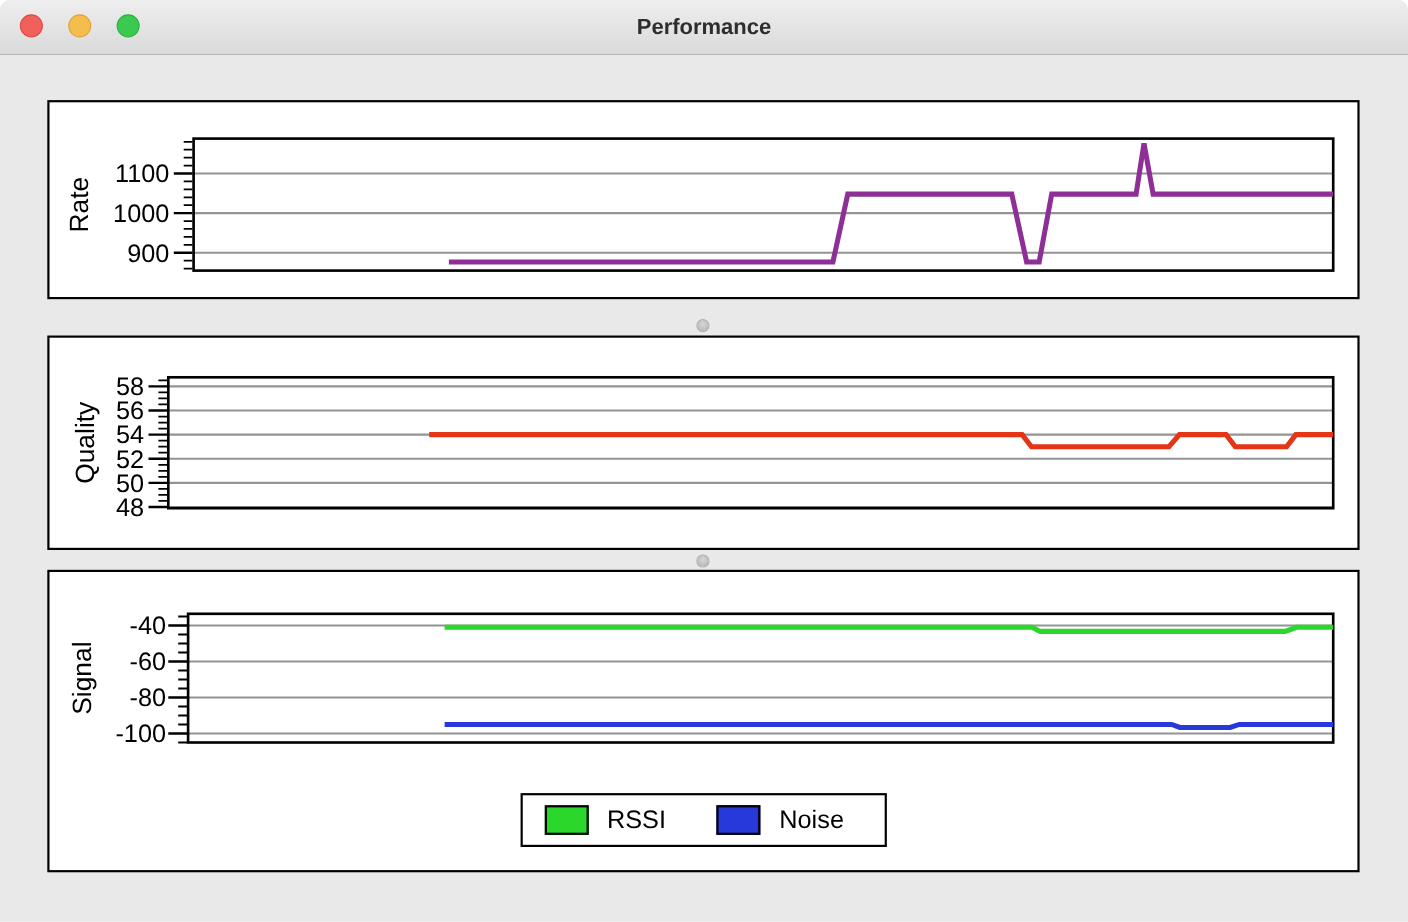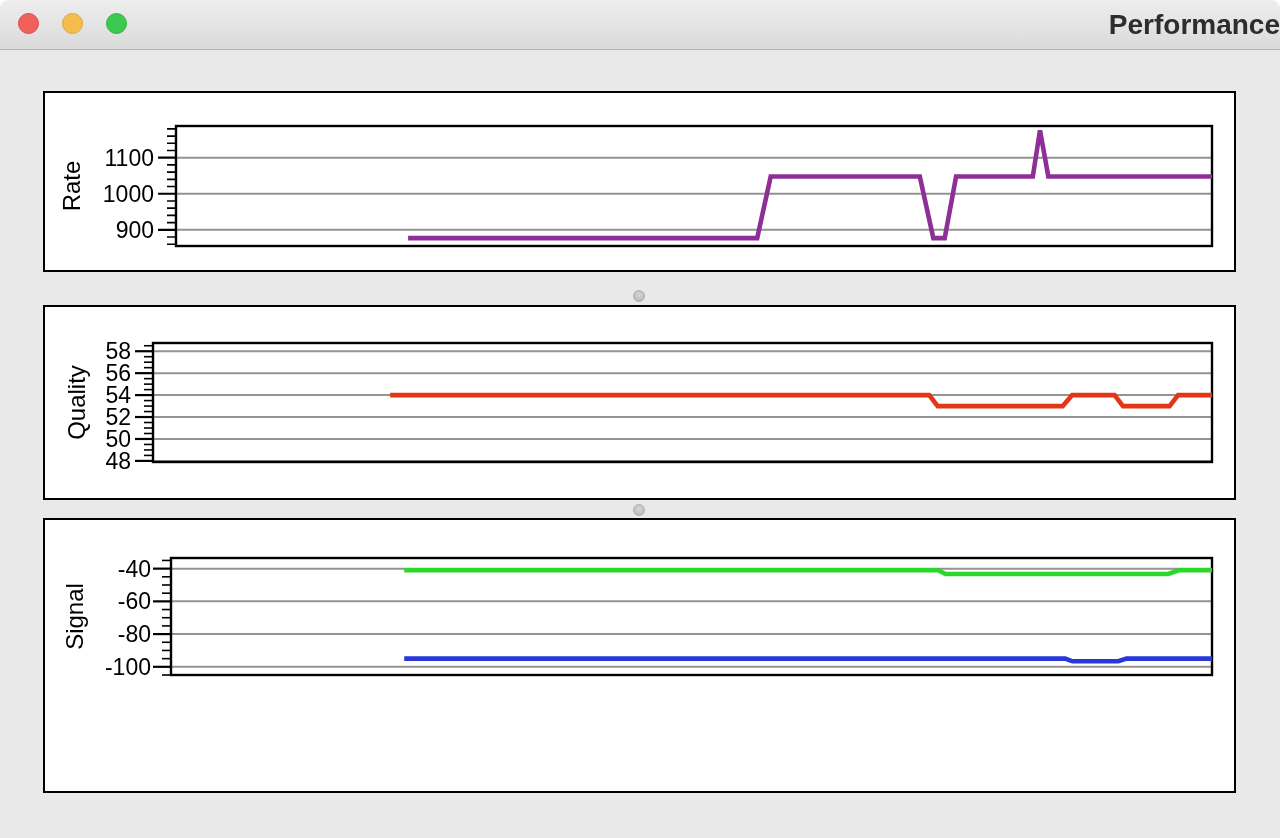--- a/index.html
+++ b/index.html
@@ -7,8 +7,8 @@
   .window{position:relative;width:1280px;height:838px;overflow:hidden;border-radius:9px 9px 0 0;background:#e9e9e9;}
   .titlebar{position:absolute;left:0;top:0;width:1280px;height:50px;
     background:linear-gradient(#eeeeee,#dadada);border-bottom:1px solid #b6b6b6;box-sizing:border-box;}
-  .title{position:absolute;left:0;right:0;top:0;height:50px;line-height:50px;text-align:right;
-    font-size:28px;font-weight:600;color:#2d2d2d;}
+  .title{position:absolute;left:0;right:0;top:0;height:50px;line-height:50px;text-align:center;
+    font-size:20px;font-weight:600;color:#2d2d2d;}
   .traffic{position:absolute;top:13px;width:21px;height:21px;border-radius:50%;box-sizing:border-box;padding:0;}
   .tl-close{left:18px;background:#f1605b;border:1px solid #dd4a43;}
   .tl-min{left:62px;background:#f5bd4e;border:1px solid #deA43a;}

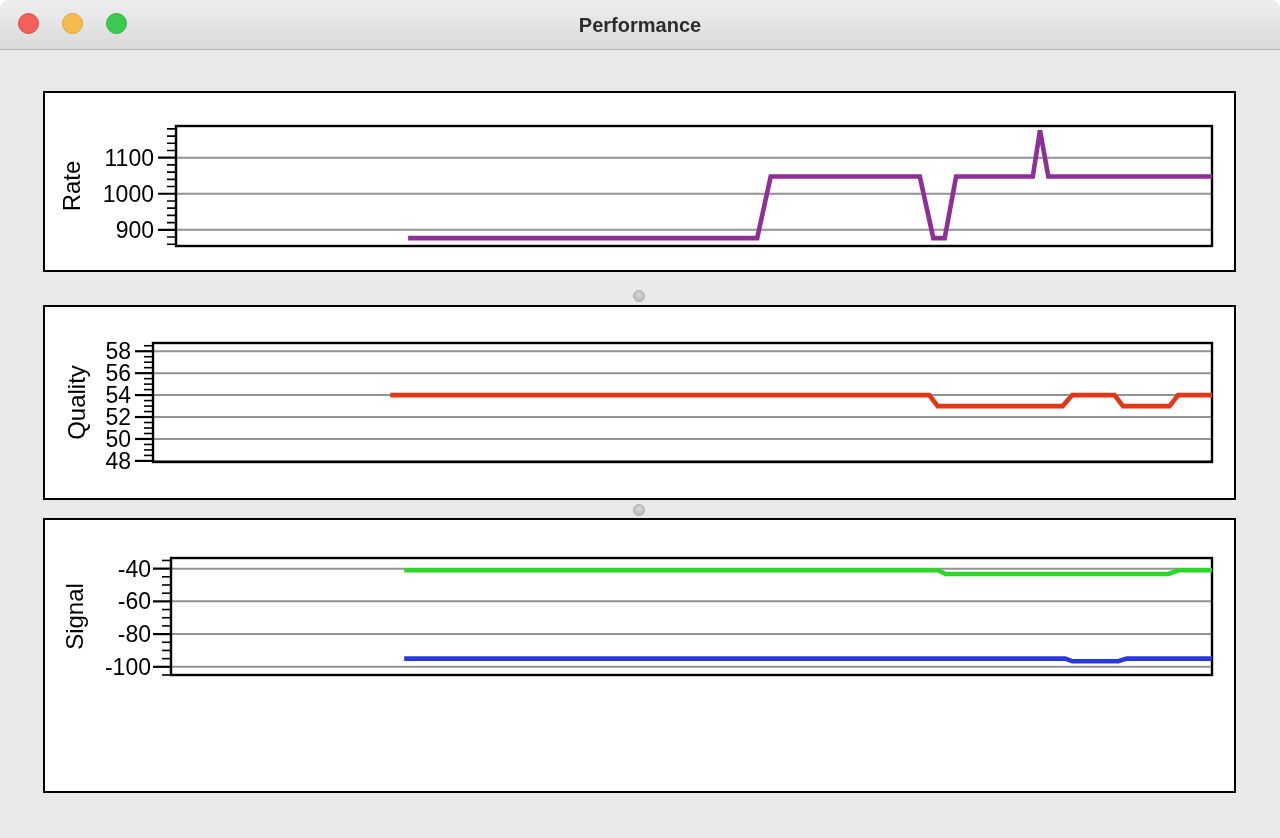--- a/index.html
+++ b/index.html
@@ -152,6 +152,16 @@
           <polyline points="359.2,50.3 893.2,50.3 900.5,54.0 1123.3,54.0 1133.7,50.3 1167.0,50.3" fill="none" stroke="#2bd72b" stroke-width="4.6" stroke-linejoin="miter"></polyline>
           <polyline points="359.2,138.6 1020.2,138.6 1027.5,141.3 1073.3,141.3 1081.6,138.6 1167.0,138.6" fill="none" stroke="#2839dc" stroke-width="4.6" stroke-linejoin="miter"></polyline>
         </svg>
+      <div class="legend">
+        <div class="legend-item">
+          <span class="swatch" style="background: rgb(43, 215, 43);"></span>
+          <span class="legend-label">RSSI</span>
+        </div>
+        <div class="legend-item">
+          <span class="swatch" style="background: rgb(40, 57, 220);"></span>
+          <span class="legend-label">Noise</span>
+        </div>
+      </div>
     </div>
 
   </div>

